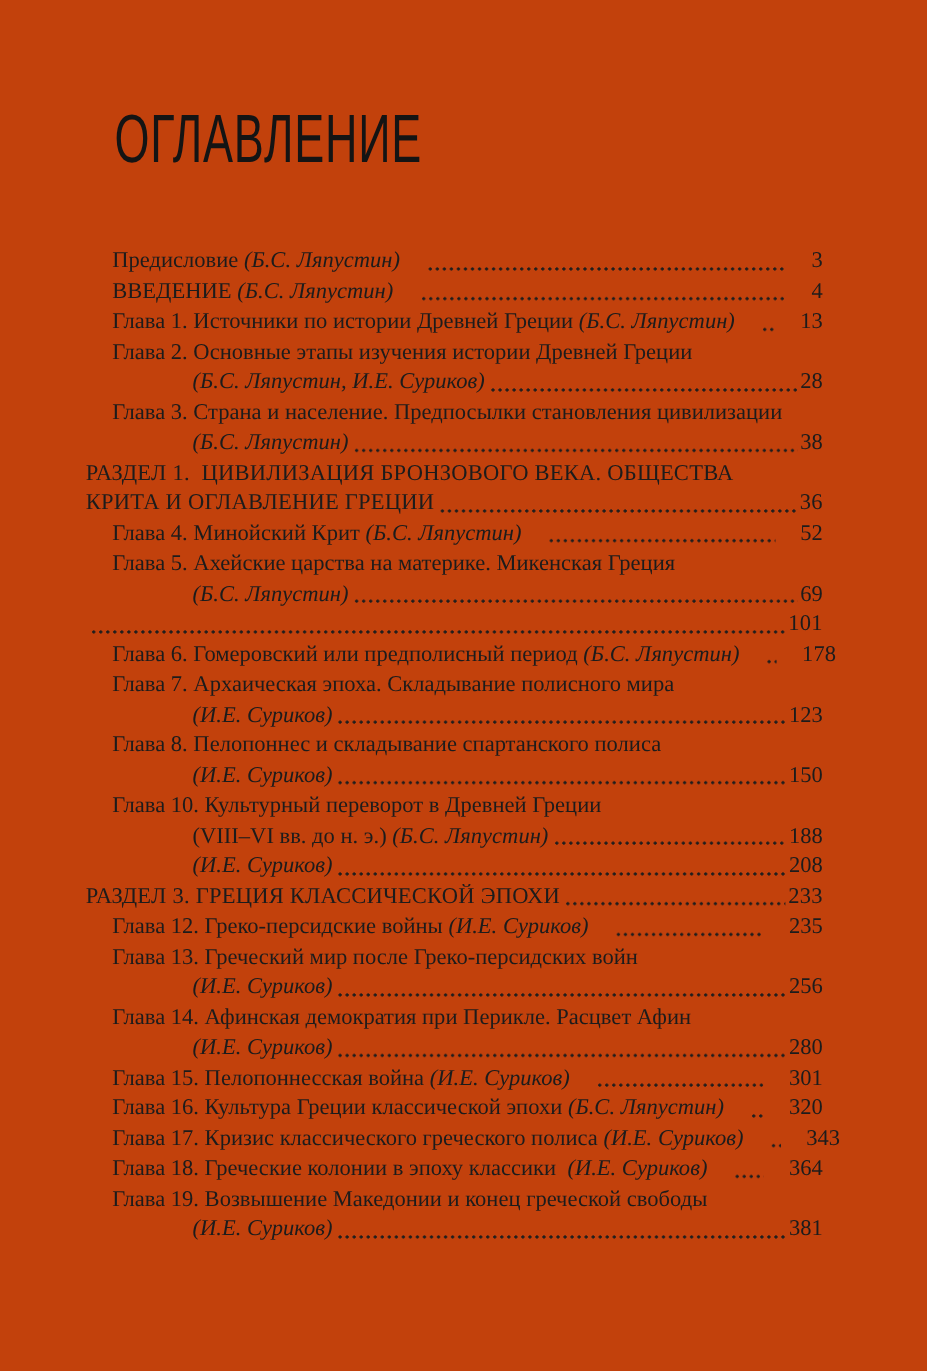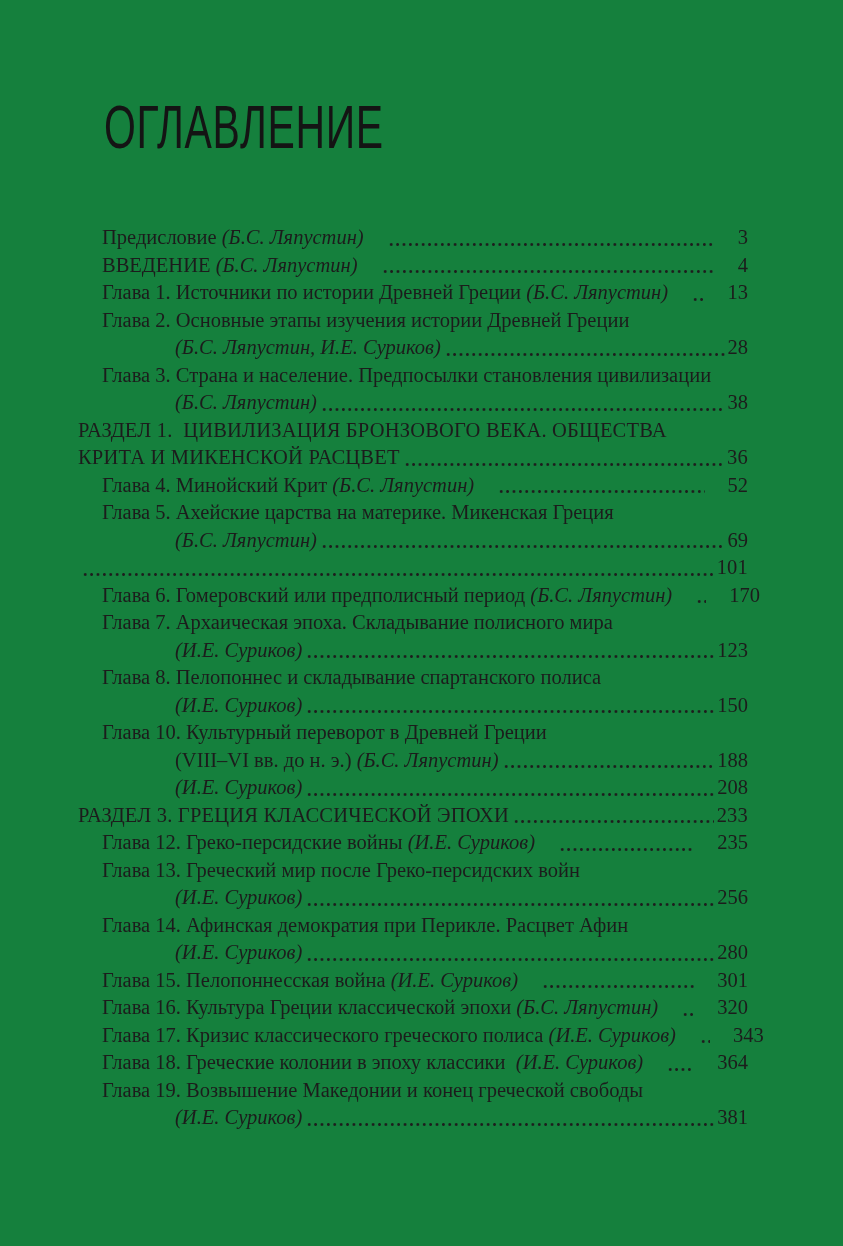--- a/index.html
+++ b/index.html
@@ -7,7 +7,7 @@
     position: relative;
     width: 843px;
     height: 1246px;
-    background: #15803d;
+    background: #c2410c;
     box-sizing: border-box;
     padding: 96px 95px 0 78px;
     font-family: "Liberation Serif", serif;

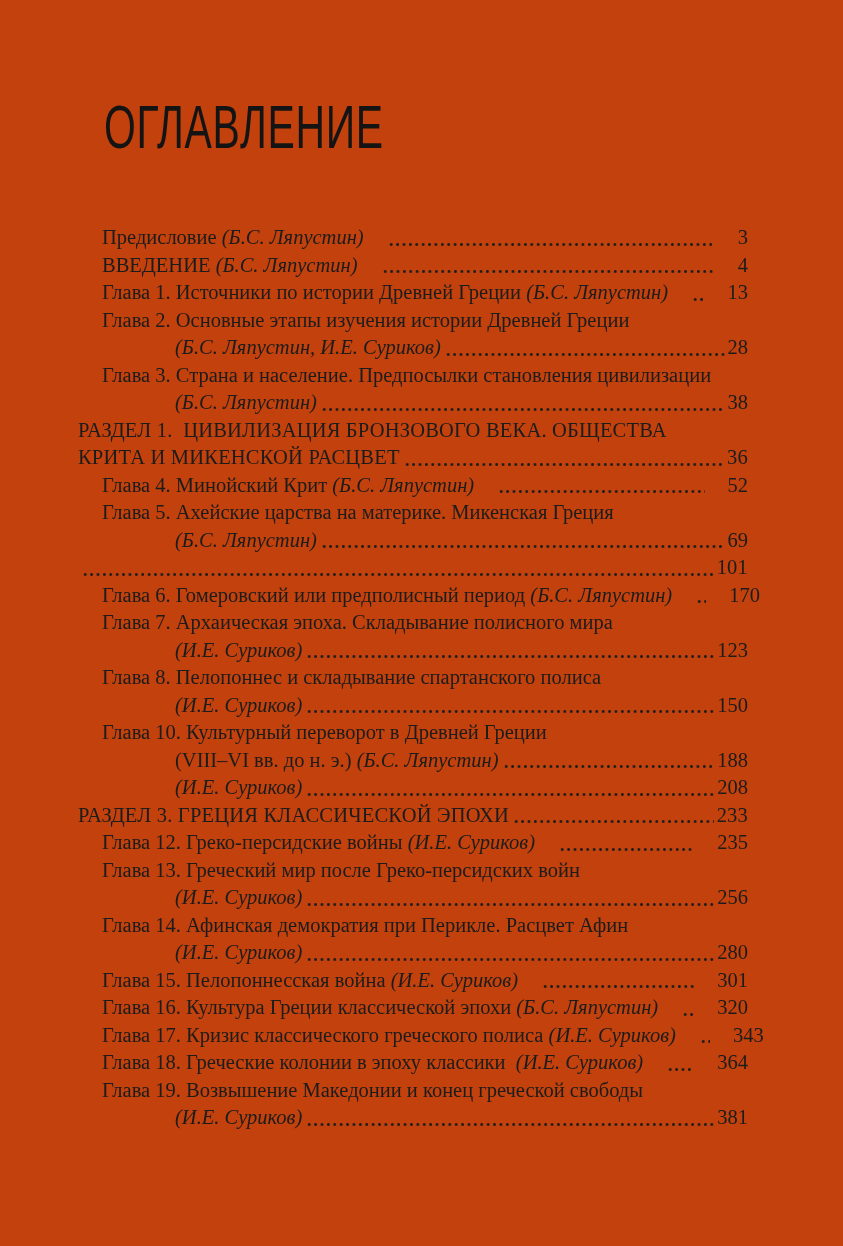--- a/index.html
+++ b/index.html
@@ -91,7 +91,7 @@
           <span class="toc-text"><span class="up">РАЗДЕЛ 1.&nbsp; ЦИВИЛИЗАЦИЯ БРОНЗОВОГО ВЕКА. ОБЩЕСТВА</span></span>
         </div>
         <div class="toc-row indent-0 section">
-          <span class="toc-text"><span class="up">КРИТА И МИКЕНСКОЙ РАСЦВЕТ</span></span>
+          <span class="toc-text"><span class="up">КРИТА И ОГЛАВЛЕНИЕ ГРЕЦИИ</span></span>
           <span class="dots"></span>
           <span class="pg">36</span>
         </div>

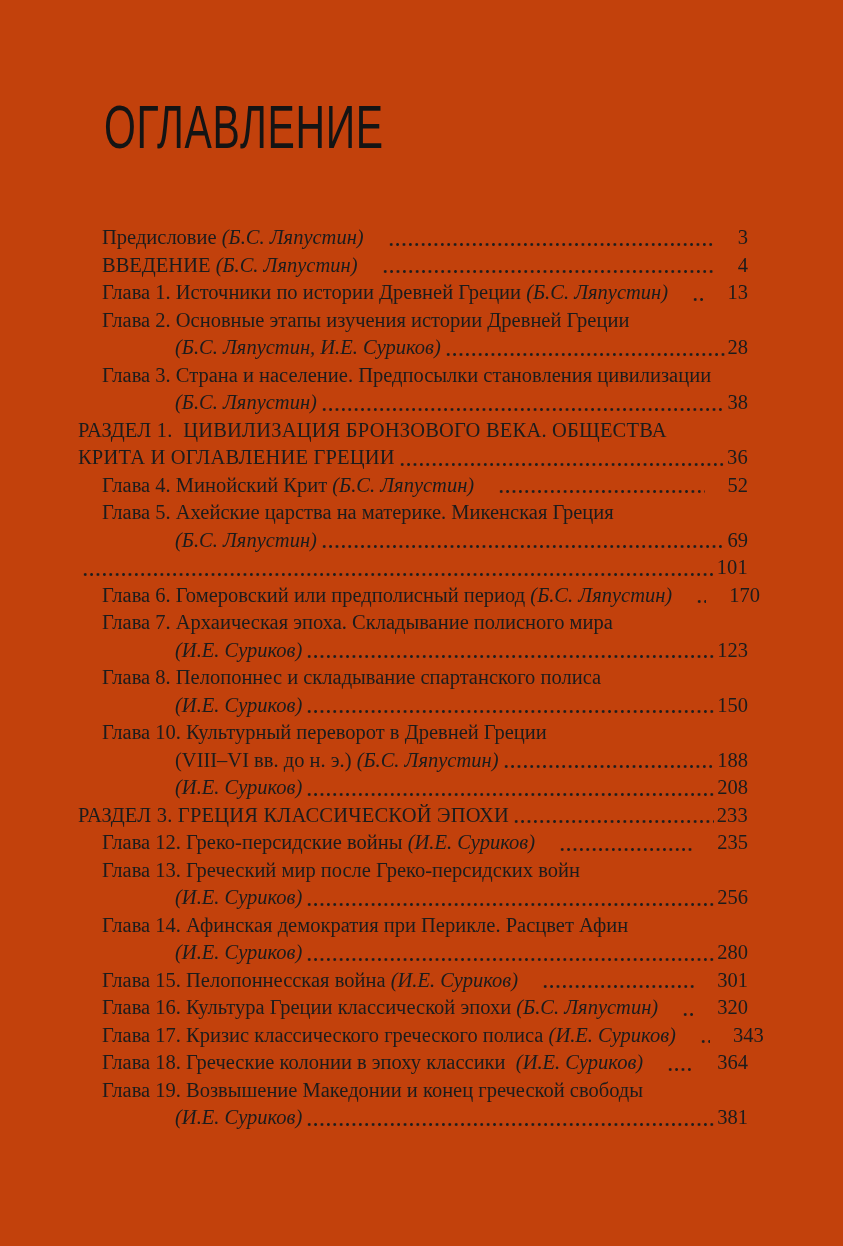--- a/index.html
+++ b/index.html
@@ -117,7 +117,7 @@
         <div class="toc-row indent-1">
           <span class="toc-text"><span class="up">Глава 6. Гомеровский или предполисный период </span><span class="it">(Б.С. Ляпустин)</span></span>
           <span class="dots"></span>
-          <span class="pg">170</span>
+          <span class="pg">178</span>
         </div>
         <div class="toc-row indent-1">
           <span class="toc-text"><span class="up">Глава 7. Архаическая эпоха. Складывание полисного мира</span></span>

